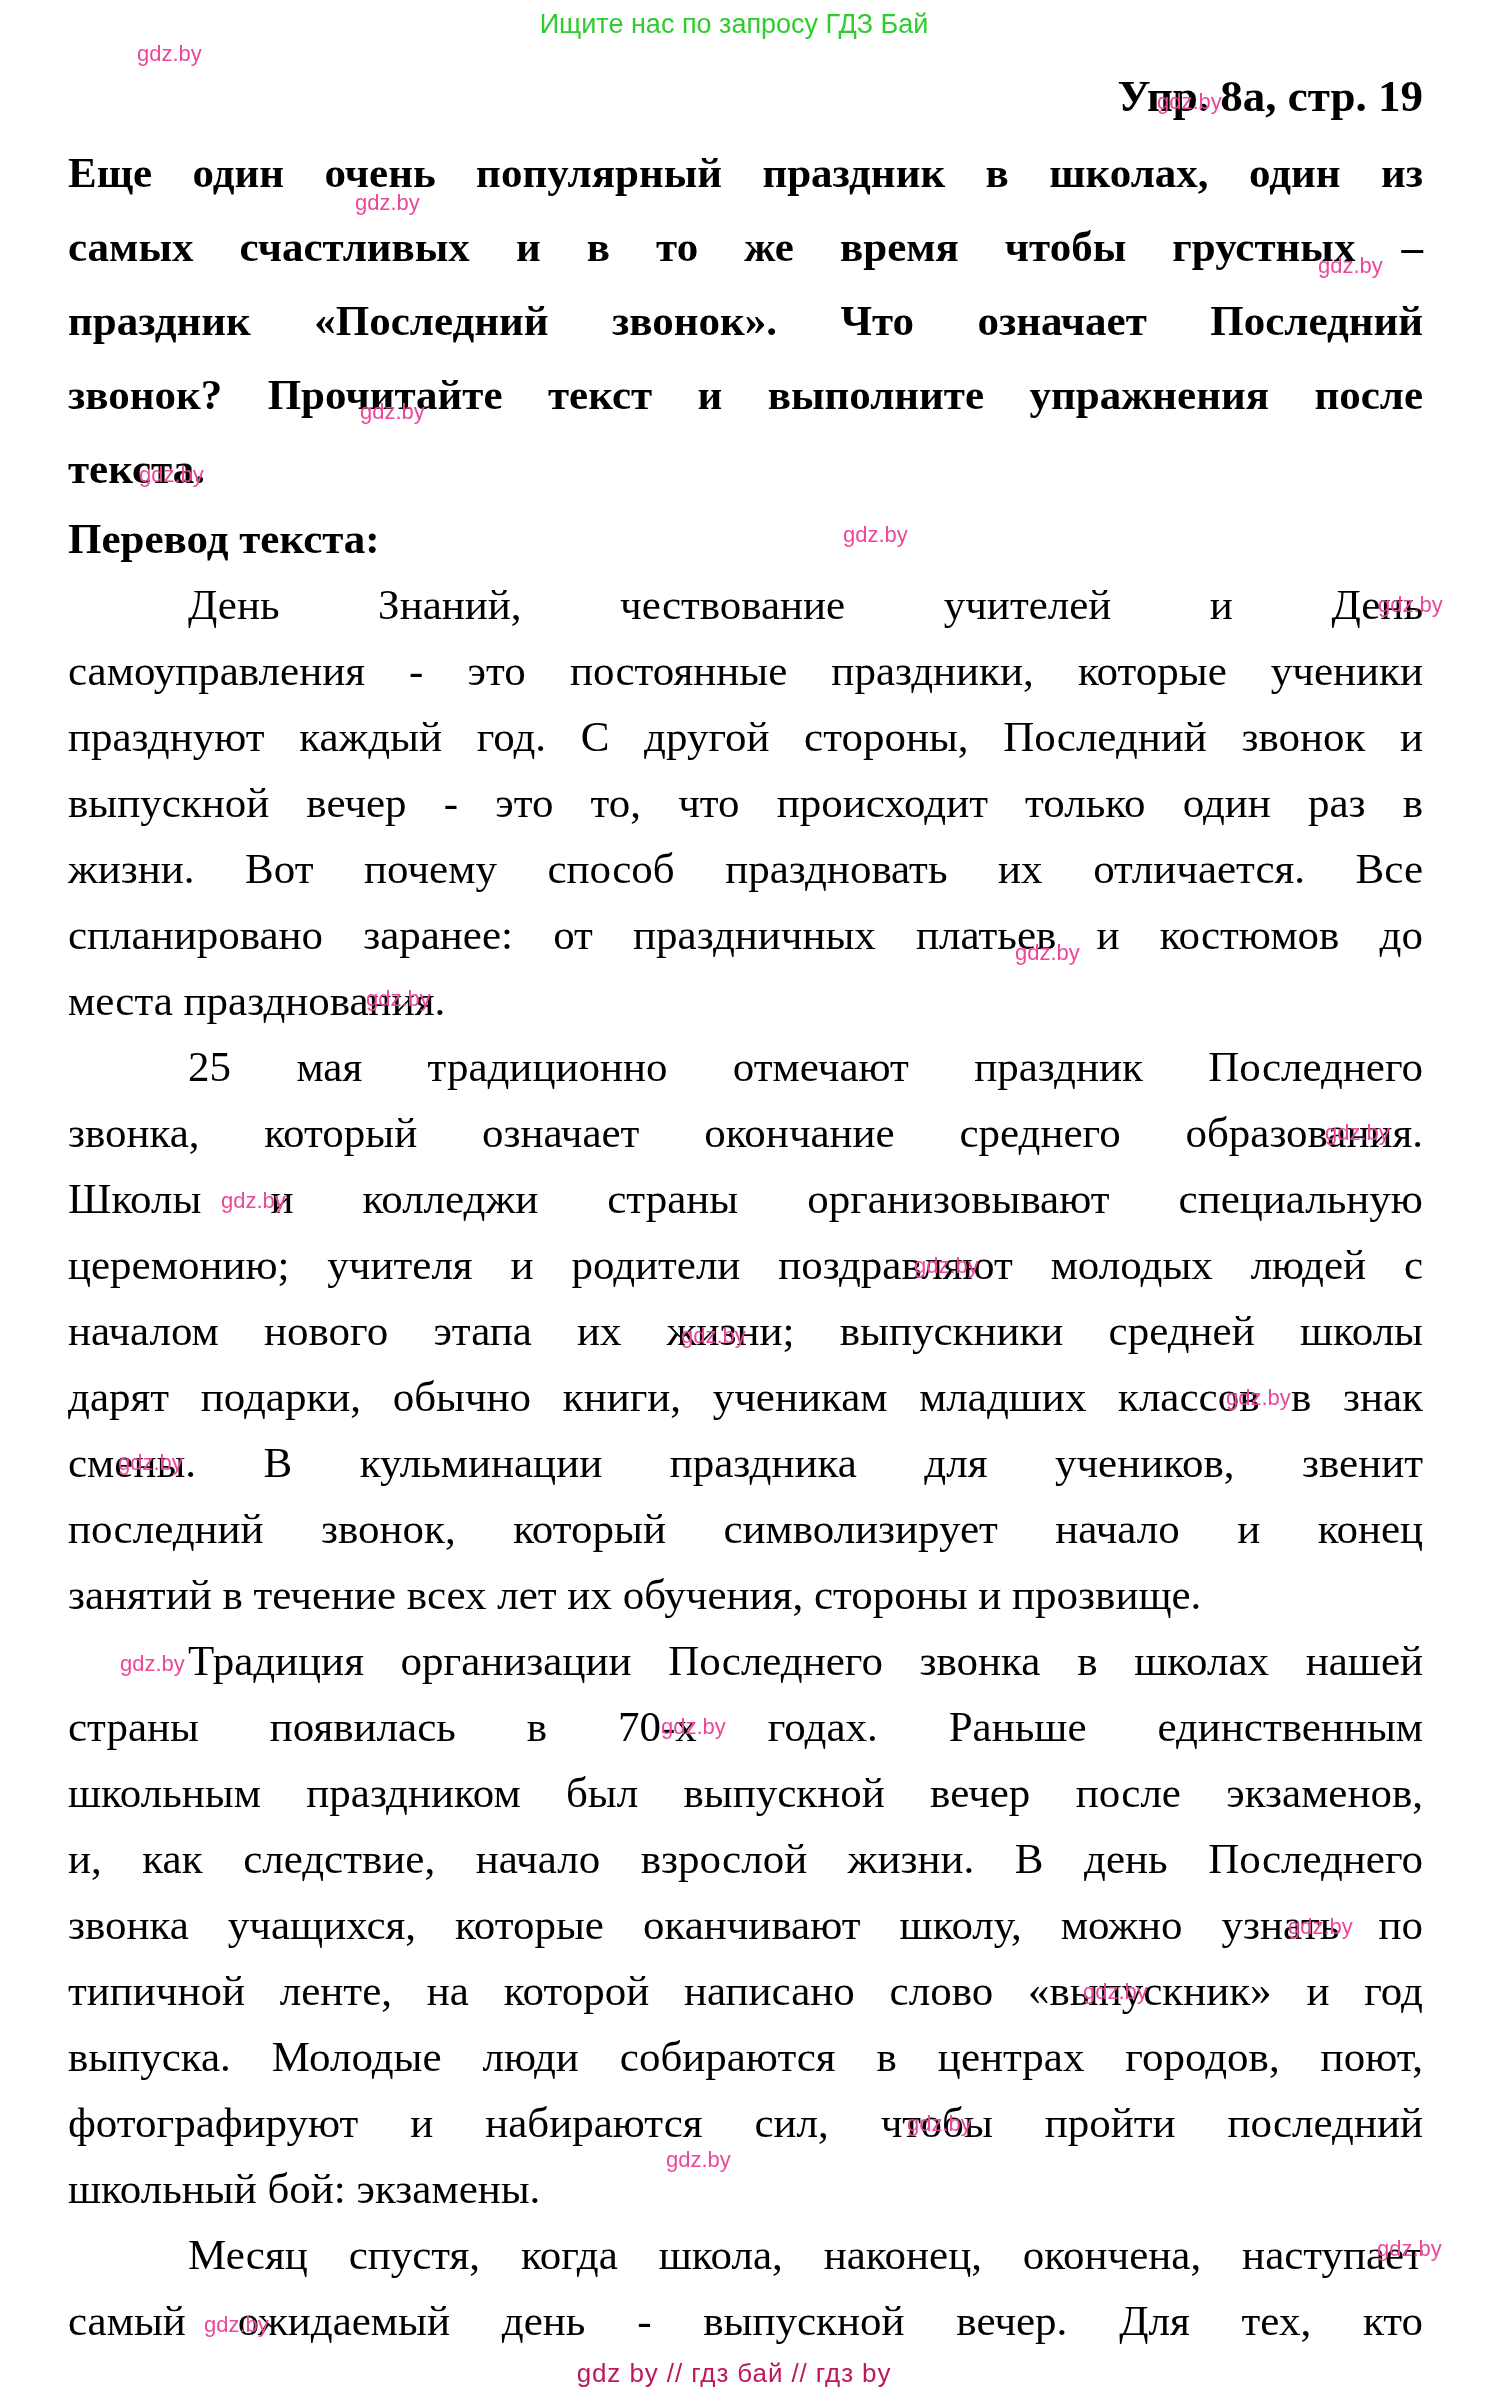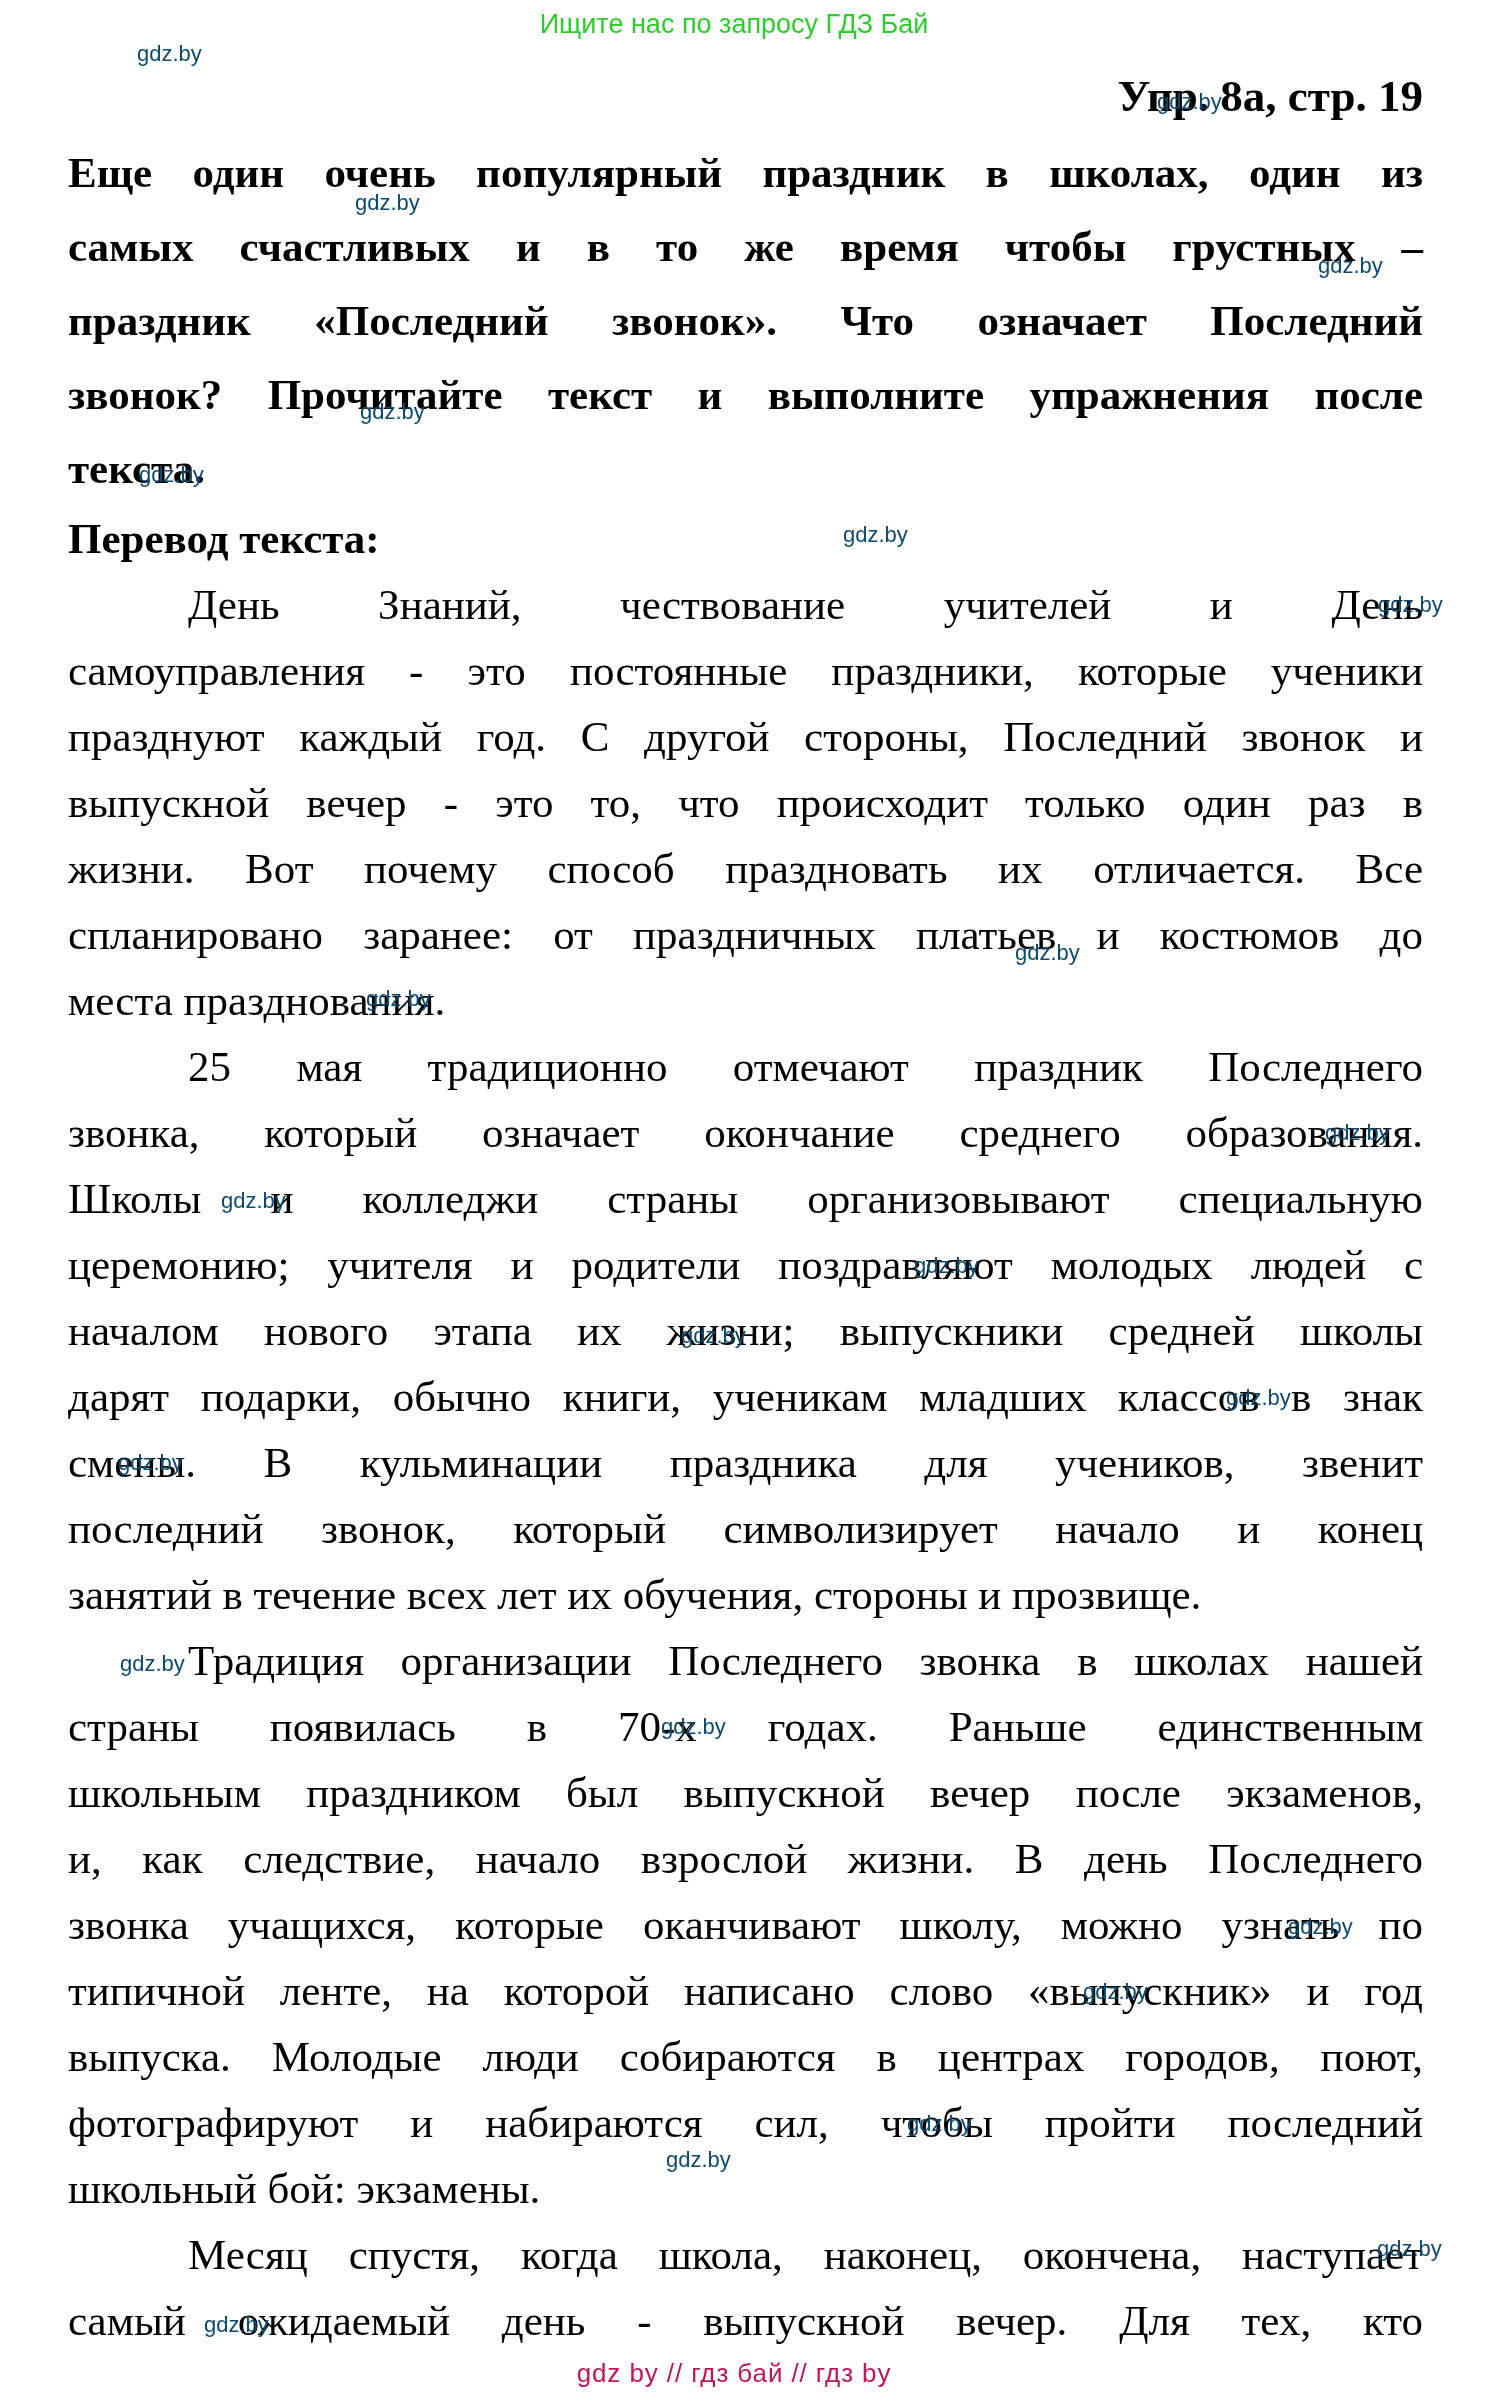--- a/index.html
+++ b/index.html
@@ -58,7 +58,7 @@
     position: absolute;
     font-family: "Liberation Sans", sans-serif;
     font-size: 22px;
-    color: #0c4a6e;
+    color: #ec4899;
     white-space: nowrap;
   }
   .footer {

